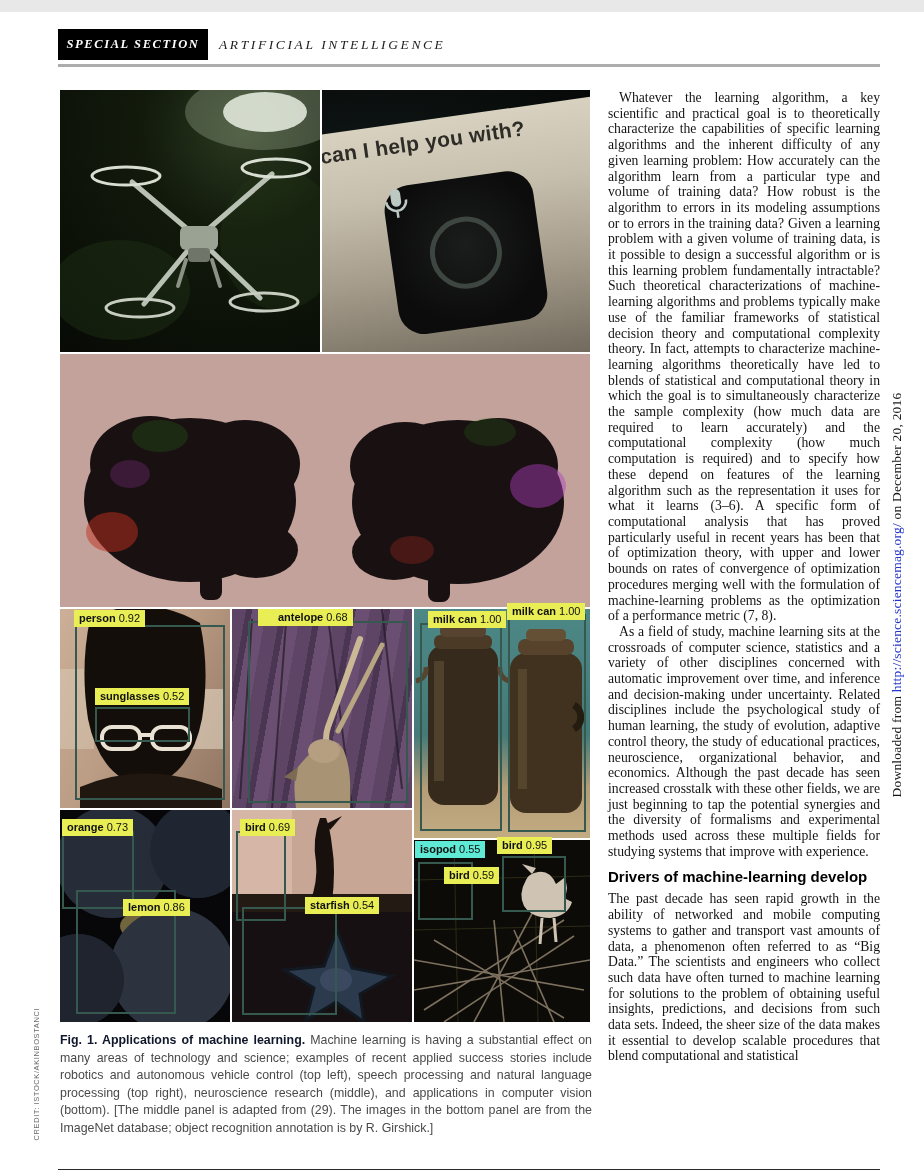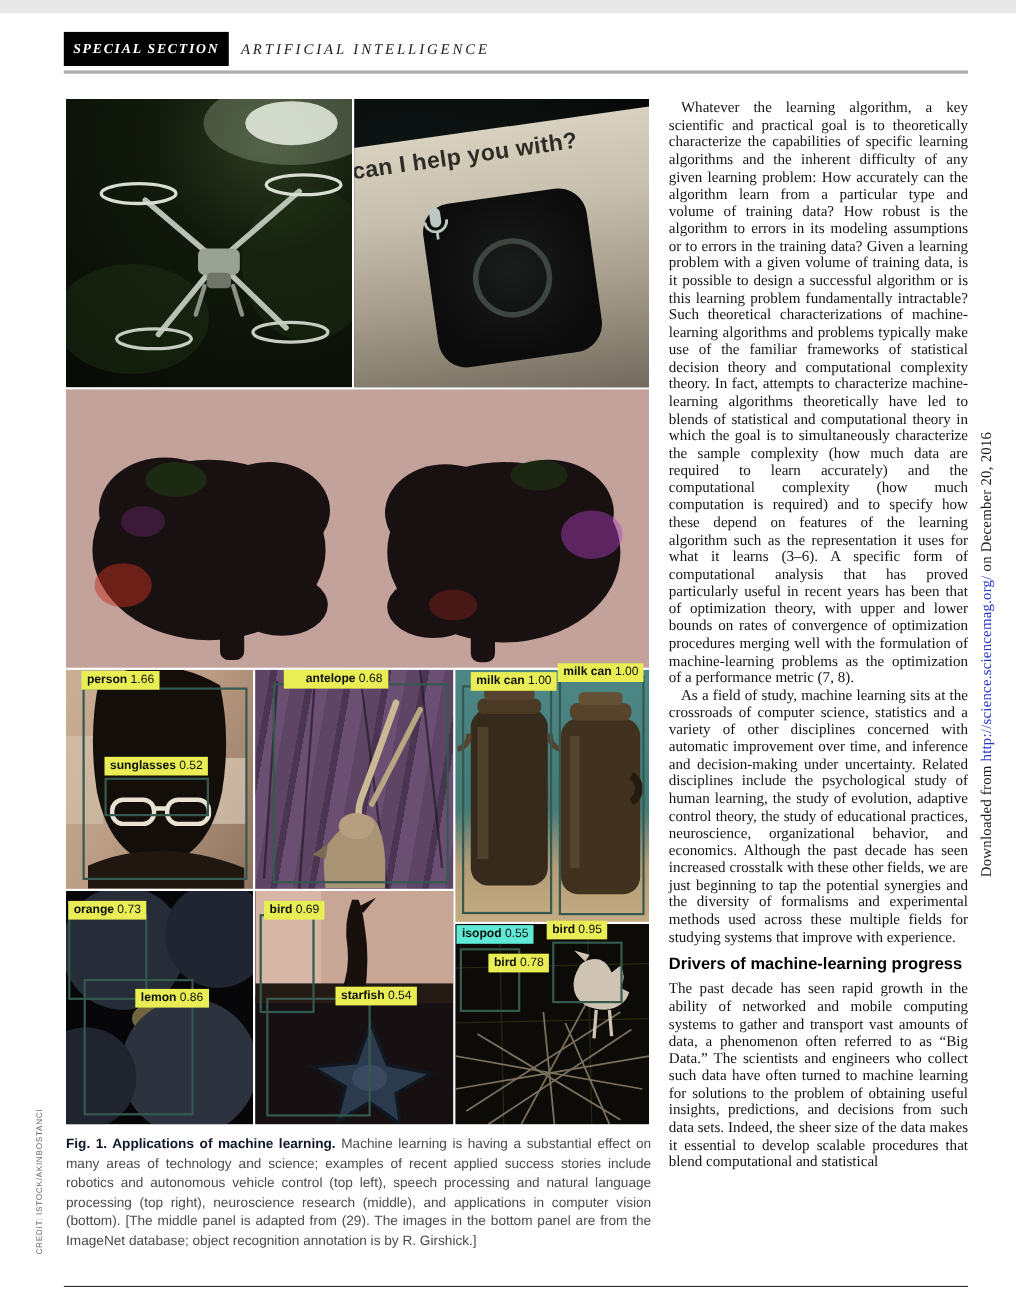--- a/index.html
+++ b/index.html
@@ -267,7 +267,7 @@
     <div class="det-box" style="left:358px;top:772px;width:55px;height:58px;"></div>
     <div class="det-box" style="left:442px;top:766px;width:64px;height:56px;"></div>
 
-    <span class="det-label" style="left: 14px; top: 520px; background: rgb(233, 238, 85);"><b>person</b><span>1.66</span></span>
+    <span class="det-label" style="left: 14px; top: 520px; background: rgb(233, 238, 85);"><b>person</b><span>0.92</span></span>
     <span class="det-label" style="left: 35px; top: 598px; background: rgb(233, 238, 85);"><b>sunglasses</b><span>0.52</span></span>
     <span class="det-label" style="left: 198px; top: 519px; background: rgb(233, 238, 85); padding-left: 20px;"><b>antelope</b><span>0.68</span></span>
     <span class="det-label" style="left: 368px; top: 521px; background: rgb(233, 238, 85);"><b>milk can</b><span>1.00</span></span>

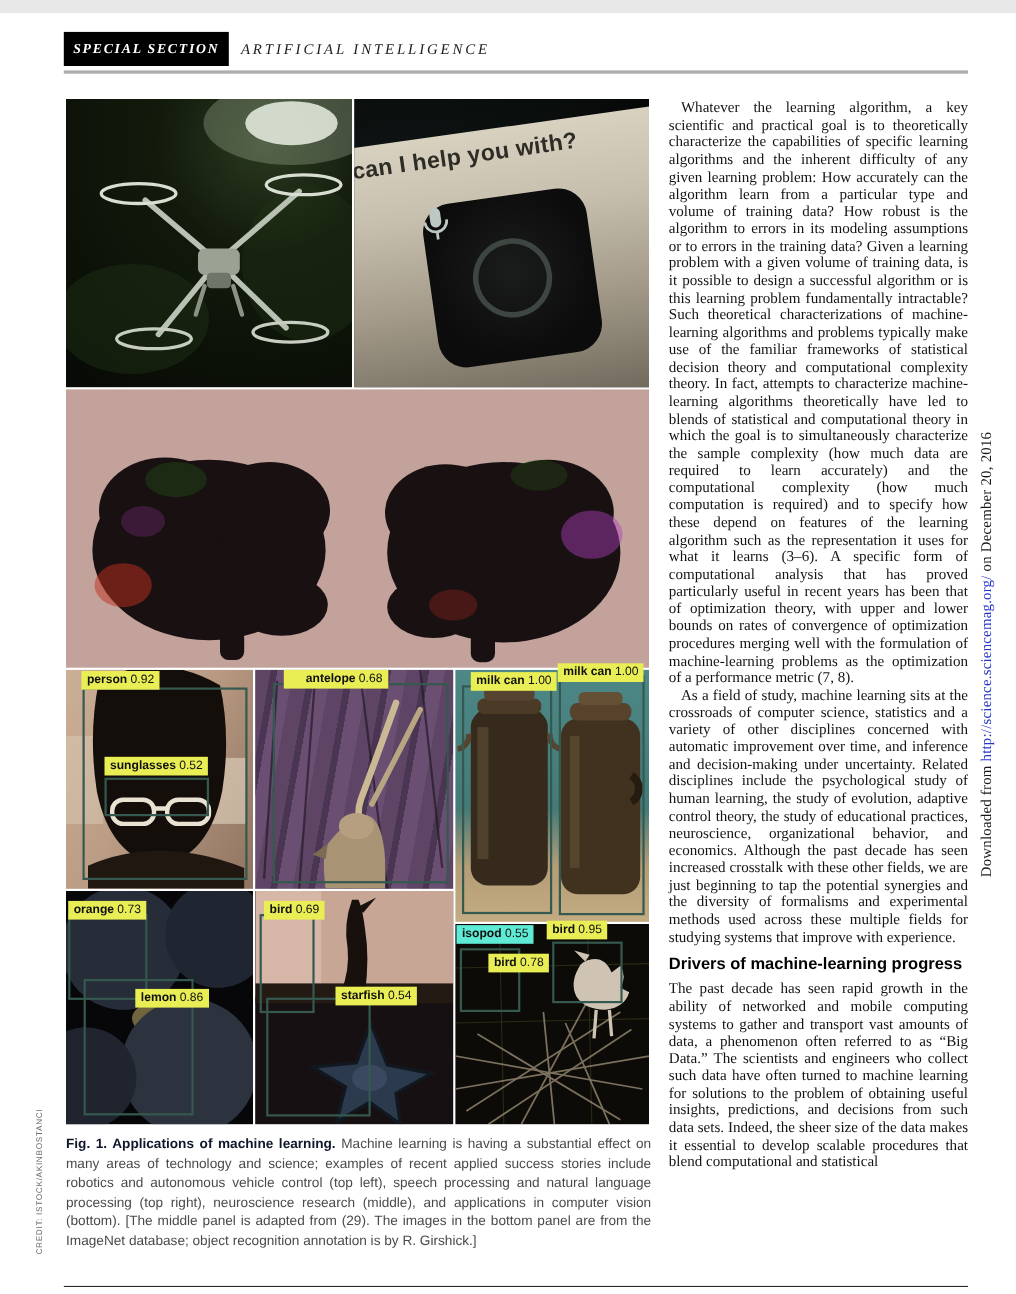--- a/index.html
+++ b/index.html
@@ -278,7 +278,7 @@
     <span class="det-label" style="left: 245px; top: 807px; background: rgb(233, 238, 85);"><b>starfish</b><span>0.54</span></span>
     <span class="det-label" style="left: 355px; top: 751px; background: #5eead4;"><b>isopod</b><span>0.55</span></span>
     <span class="det-label" style="left: 437px; top: 747px; background: rgb(233, 238, 85);"><b>bird</b><span>0.95</span></span>
-    <span class="det-label" style="left: 384px; top: 777px; background: rgb(233, 238, 85);"><b>bird</b><span>0.78</span></span>
+    <span class="det-label" style="left: 384px; top: 777px; background: rgb(233, 238, 85);"><b>bird</b><span>0.59</span></span>
   </div>
 
   <p id="caption"><span class="lead">Fig. 1. Applications of machine learning.</span><span> Machine learning is having a substantial effect on many areas of technology and science; examples of recent applied success stories include robotics and autonomous vehicle control (top left), speech processing and natural language processing (top right), neuroscience research (middle), and applications in computer vision (bottom). [The middle panel is adapted from (29). The images in the bottom panel are from the ImageNet database; object recognition annotation is by R. Girshick.]</span></p>

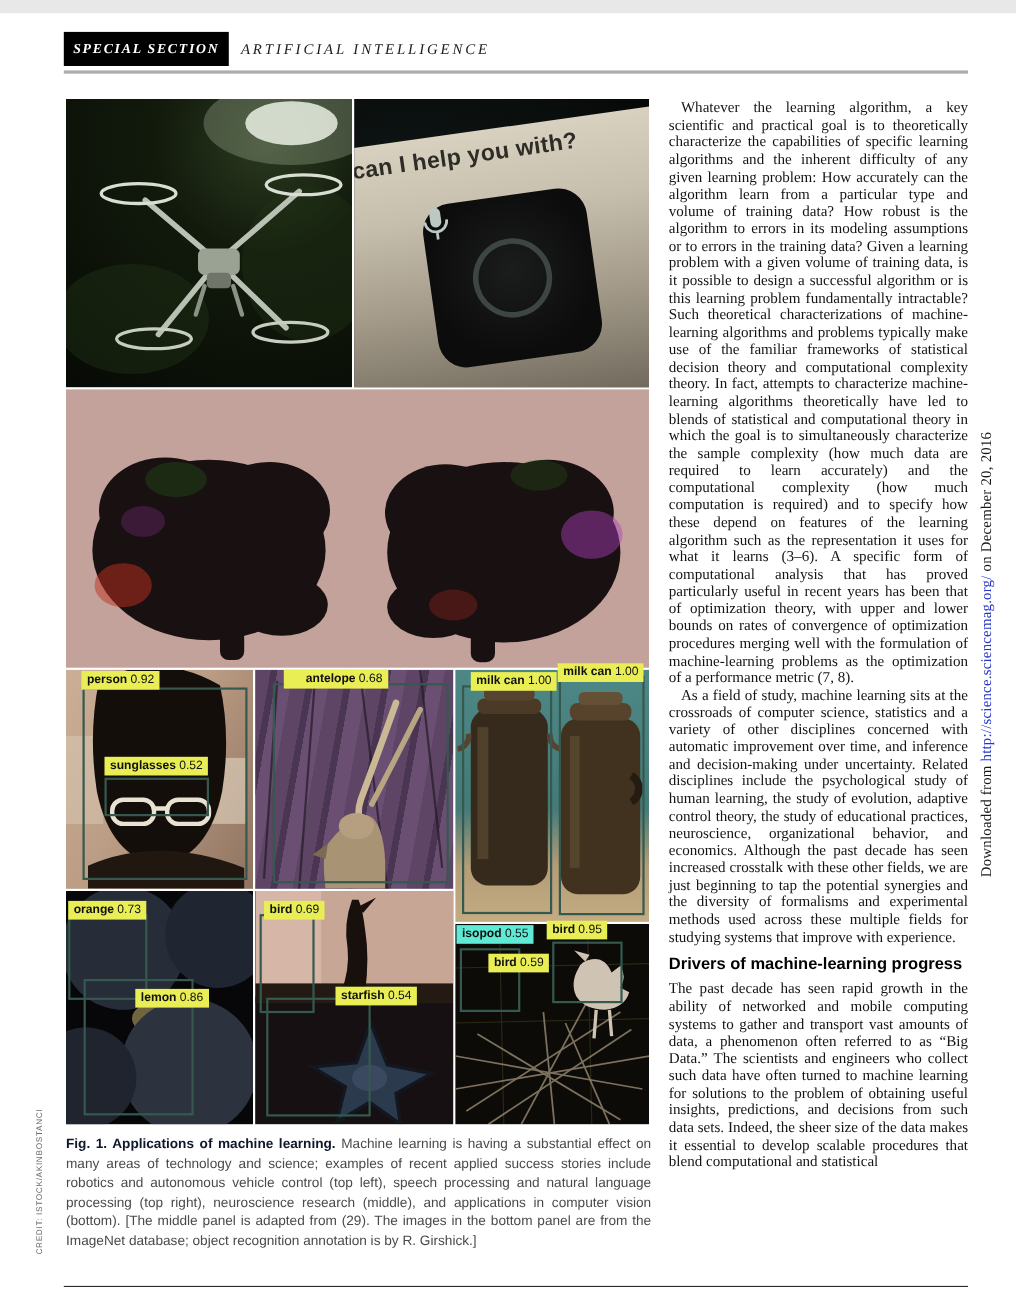--- a/index.html
+++ b/index.html
@@ -286,7 +286,7 @@
   <div id="column">
     <p class="ind">Whatever the learning algorithm, a key scientific and practical goal is to theoretically characterize the capabilities of specific learning algorithms and the inherent difficulty of any given learning problem: How accurately can the algorithm learn from a particular type and volume of training data? How robust is the algorithm to errors in its modeling assumptions or to errors in the training data? Given a learning problem with a given volume of training data, is it possible to design a successful algorithm or is this learning problem fundamentally intractable? Such theoretical characterizations of machine-learning algorithms and problems typically make use of the familiar frameworks of statistical decision theory and computational complexity theory. In fact, attempts to characterize machine-learning algorithms theoretically have led to blends of statistical and computational theory in which the goal is to simultaneously characterize the sample complexity (how much data are required to learn accurately) and the computational complexity (how much computation is required) and to specify how these depend on features of the learning algorithm such as the representation it uses for what it learns (3–6). A specific form of computational analysis that has proved particularly useful in recent years has been that of optimization theory, with upper and lower bounds on rates of convergence of optimization procedures merging well with the formulation of machine-learning problems as the optimization of a performance metric (7, 8).</p>
     <p class="ind">As a field of study, machine learning sits at the crossroads of computer science, statistics and a variety of other disciplines concerned with automatic improvement over time, and inference and decision-making under uncertainty. Related disciplines include the psychological study of human learning, the study of evolution, adaptive control theory, the study of educational practices, neuroscience, organizational behavior, and economics. Although the past decade has seen increased crosstalk with these other fields, we are just beginning to tap the potential synergies and the diversity of formalisms and experimental methods used across these multiple fields for studying systems that improve with experience.</p>
-    <h2>Drivers of machine-learning progress</h2>
+    <h2>Drivers of machine-learning develop</h2>
     <p>The past decade has seen rapid growth in the ability of networked and mobile computing systems to gather and transport vast amounts of data, a phenomenon often referred to as “Big Data.” The scientists and engineers who collect such data have often turned to machine learning for solutions to the problem of obtaining useful insights, predictions, and decisions from such data sets. Indeed, the sheer size of the data makes it essential to develop scalable procedures that blend computational and statistical</p>
   </div>
 

